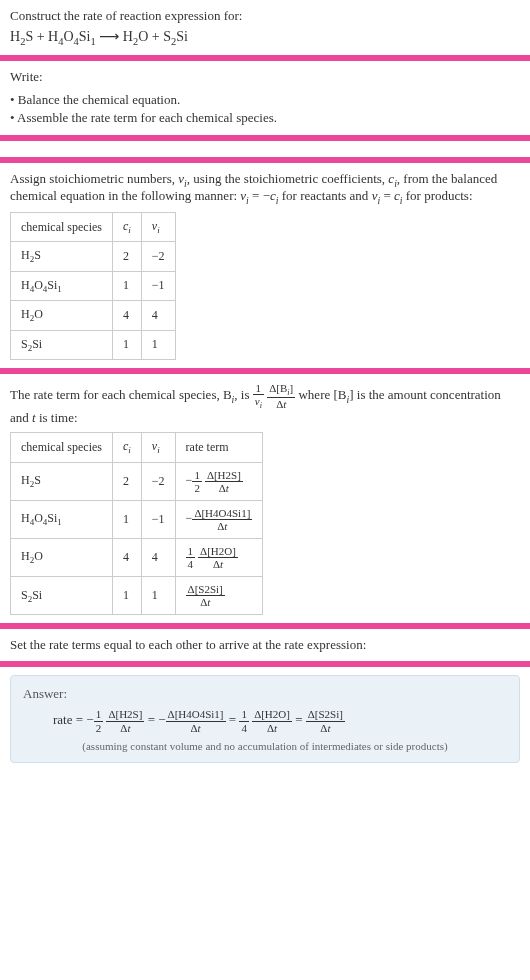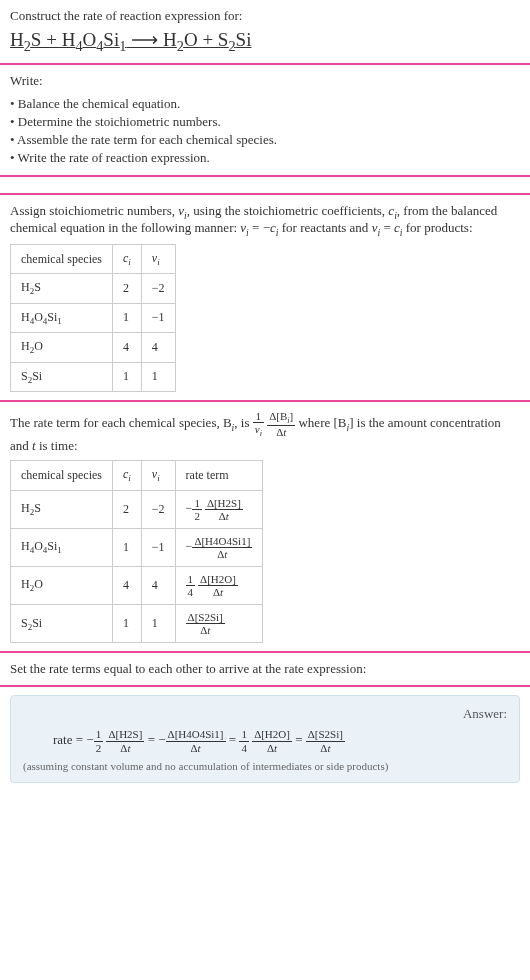--- a/index.html
+++ b/index.html
@@ -13,7 +13,7 @@
 }
 .section {
   padding: 8px 10px;
-  border-bottom: 2px solid #ec4899;
+  border-bottom: 6px solid #ec4899;
 }
 .section:last-child { border-bottom: none; }
 .equation {

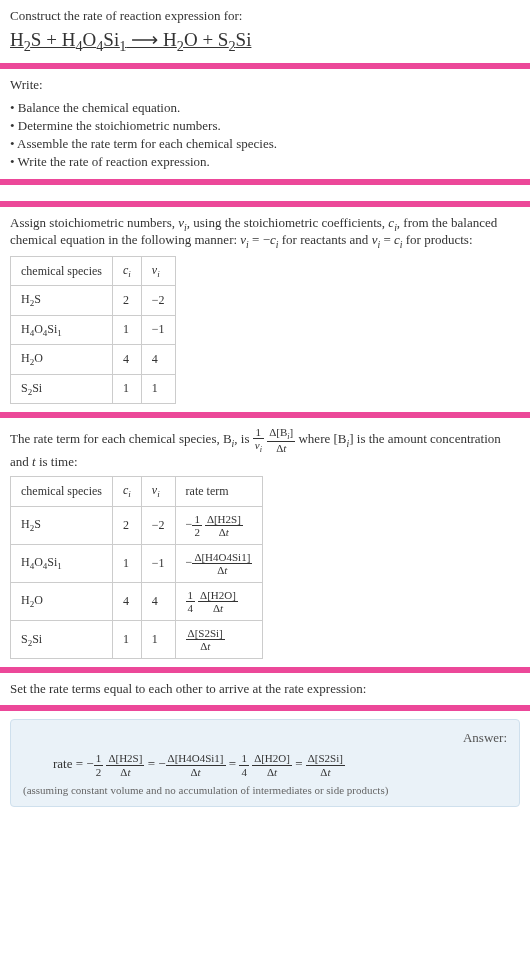--- a/index.html
+++ b/index.html
@@ -18,9 +18,8 @@
 .section:last-child { border-bottom: none; }
 .equation {
   font-family: Georgia, 'Times New Roman', serif;
-  font-size: 19px;
+  font-size: 14px;
   padding-top: 4px;
-  text-decoration: underline;
 }
 .plan-list {
   padding-top: 6px;

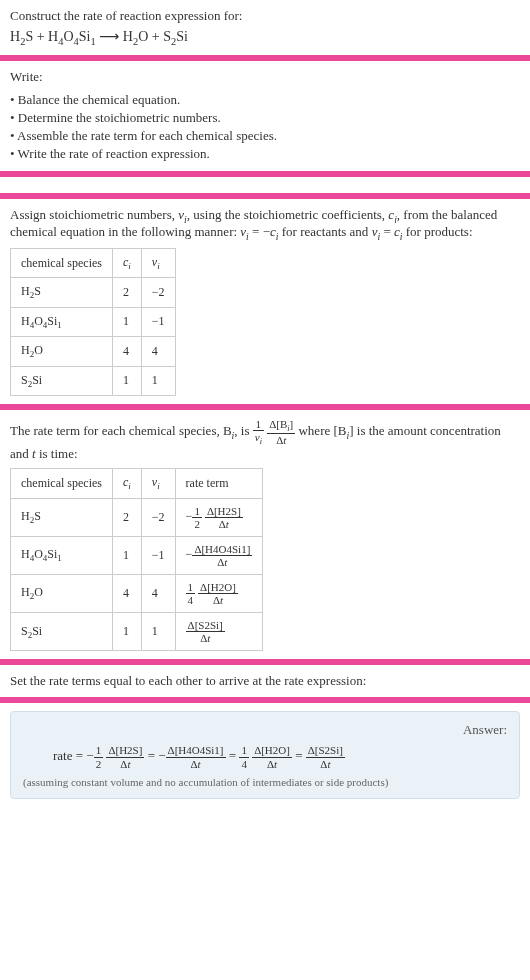--- a/index.html
+++ b/index.html
@@ -98,7 +98,6 @@
   <div>Write:</div>
   <div class="plan-list">
     <div class="plan-item">• <span>Balance the chemical equation.</span></div>
-    <div class="plan-item">• <span>Determine the stoichiometric numbers.</span></div>
     <div class="plan-item">• <span>Assemble the rate term for each chemical species.</span></div>
     <div class="plan-item">• <span>Write the rate of reaction expression.</span></div>
   </div>

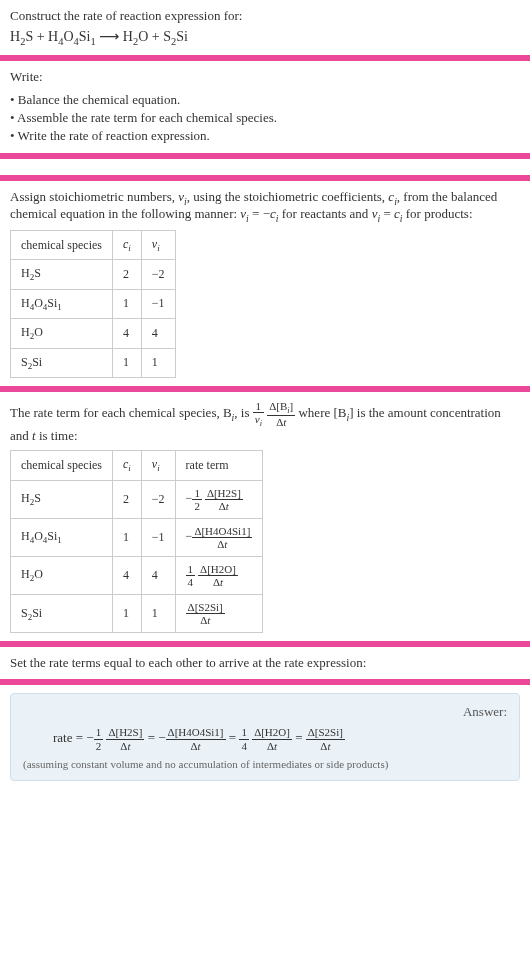--- a/index.html
+++ b/index.html
@@ -99,7 +99,6 @@
   <div class="plan-list">
     <div class="plan-item">• <span>Balance the chemical equation.</span></div>
     <div class="plan-item">• <span>Assemble the rate term for each chemical species.</span></div>
-    <div class="plan-item">• <span>Write the rate of reaction expression.</span></div>
   </div>
 </div>
 

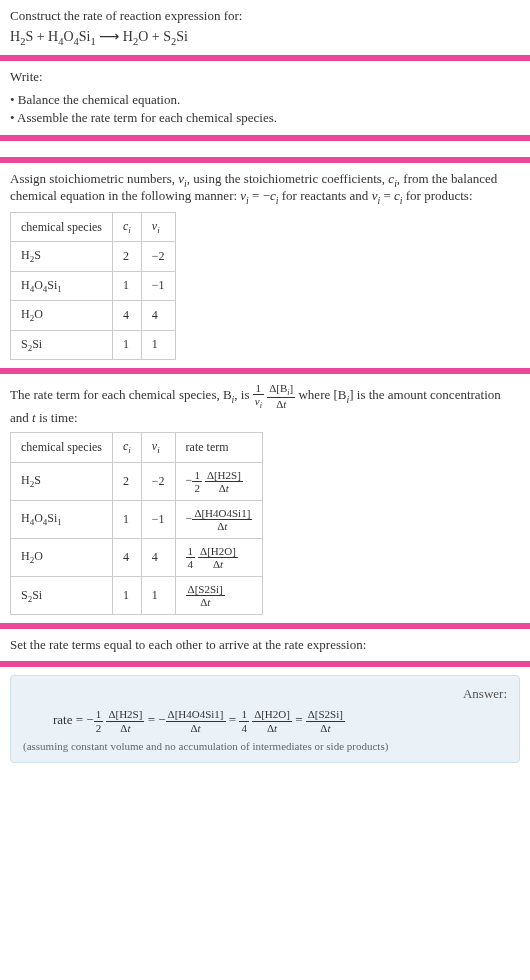--- a/index.html
+++ b/index.html
@@ -56,7 +56,6 @@
 .answer-label {
   color: #555;
   padding-bottom: 6px;
-  text-align: right;
 }
 .answer-rate {
   padding-left: 30px;

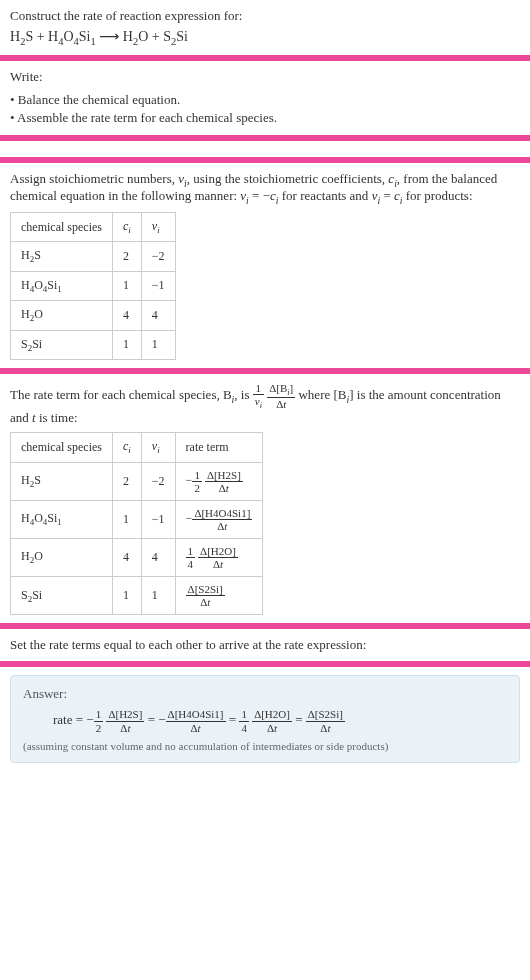--- a/index.html
+++ b/index.html
@@ -64,7 +64,7 @@
 .answer-note {
   font-size: 11px;
   color: #666;
-  text-align: left;
+  text-align: center;
 }
 sub { font-size: 0.75em; }
 .frac {

